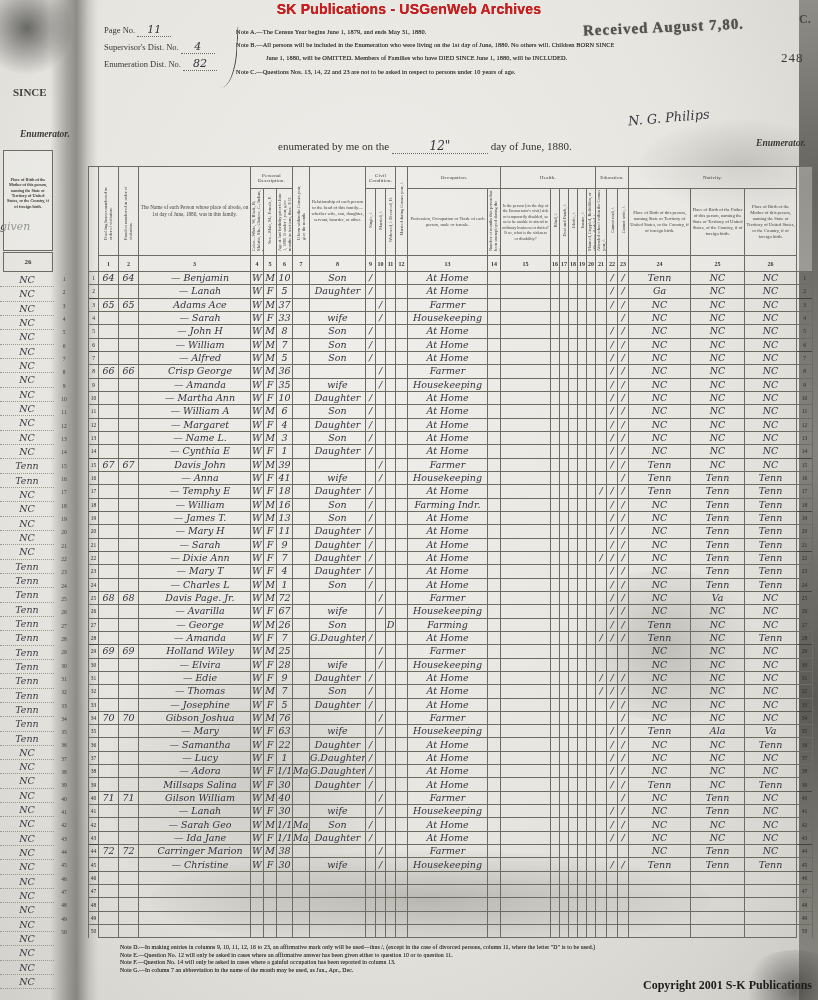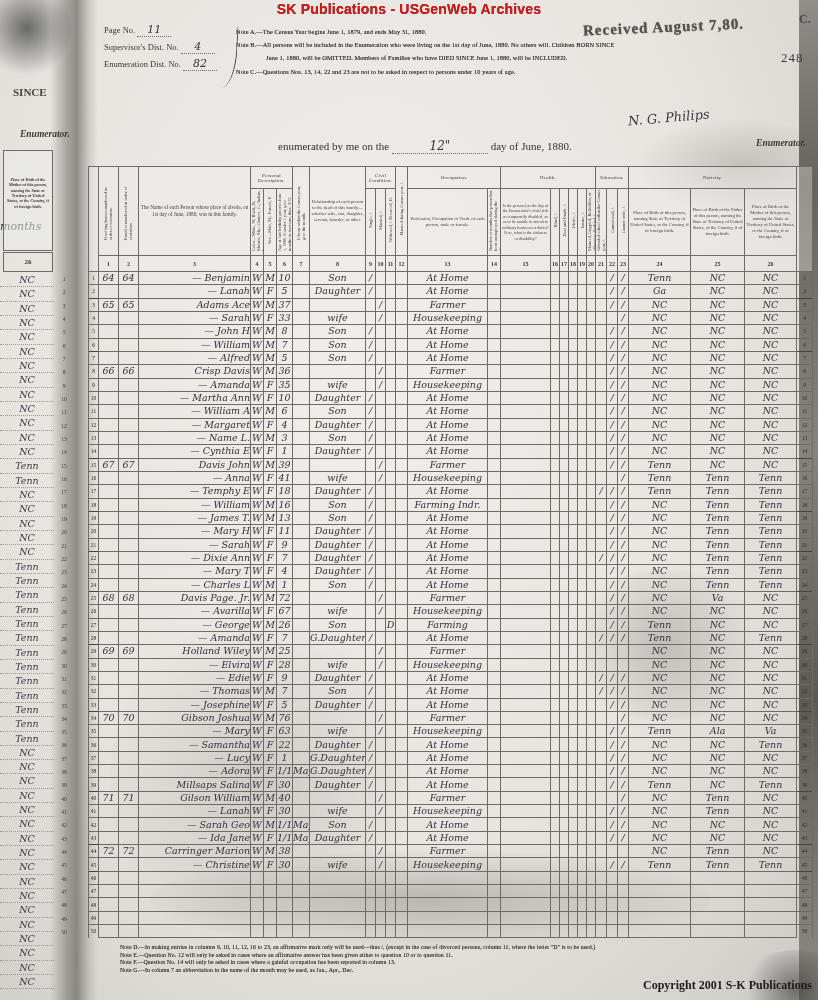--- a/index.html
+++ b/index.html
@@ -127,7 +127,7 @@
 
   <div class="abs since">SINCE</div>
   <div class="abs enum-left">Enumerator.</div>
-  <div class="abs scriptfrag hw">months</div>
+  <div class="abs scriptfrag hw">given</div>
   <div class="abs lbox">Place of Birth of the Mother of this person, naming the State or Territory of United States, or the Country, if of foreign birth.</div>
   <div class="abs lcolno">26</div>
   <div class="abs lvals" id="lvals">

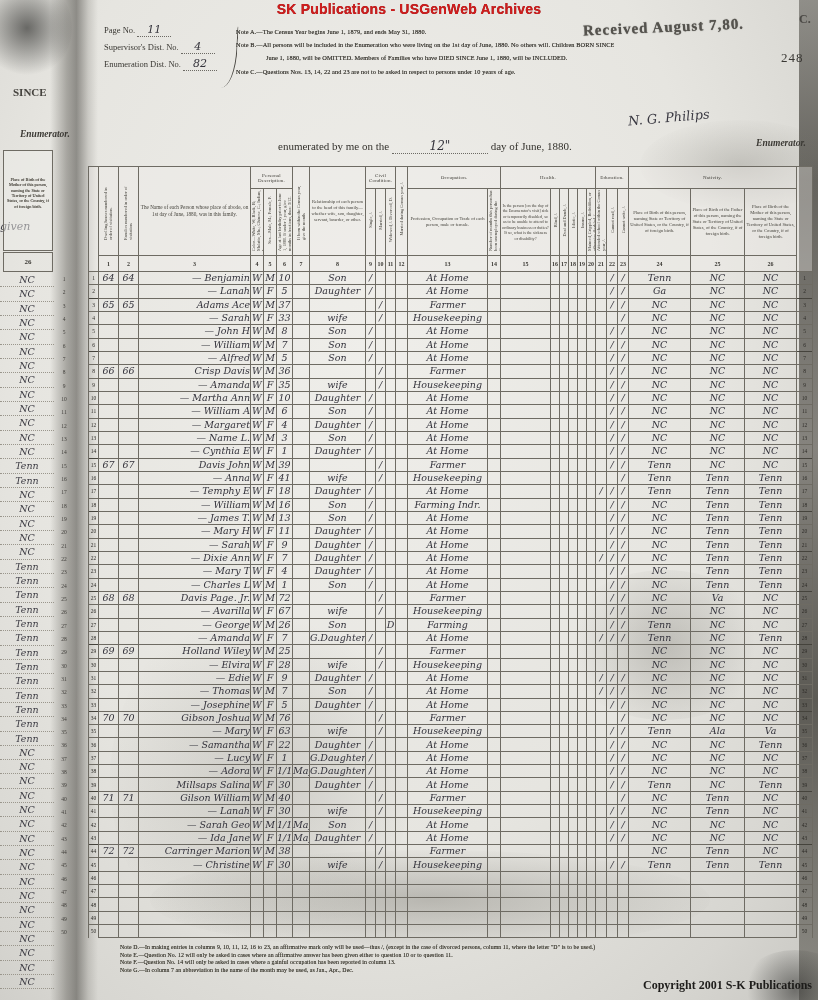--- a/index.html
+++ b/index.html
@@ -75,7 +75,7 @@
   tbody td{height:13.34px;border-top:none;border-bottom:1px dotted #97938a;
     font-family:"DejaVu Serif",serif;font-style:italic;font-size:9.5px;color:#33323b;
     white-space:nowrap;text-align:center;line-height:12px;}
-  tbody td.tl{text-align:right;padding-left:11px;}
+  tbody td.tl{text-align:center;padding-left:11px;}
   tbody td.num{font-family:"Liberation Serif",serif;font-style:normal;font-size:5.5px;color:#2e2c28;border-bottom:0;}
   tbody tr.head td{border-top:1.5px solid #45433c;}
 

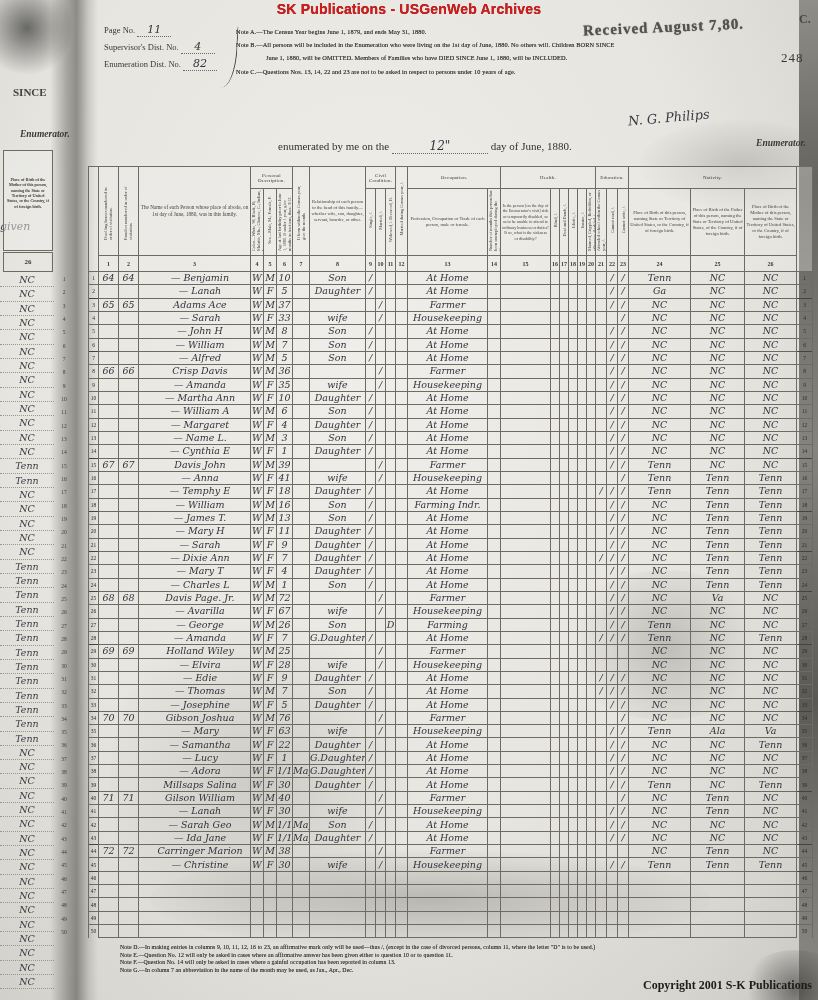--- a/index.html
+++ b/index.html
@@ -563,7 +563,7 @@
           <td class="num nob">8</td>
           <td>66</td>
           <td>66</td>
-          <td class="tl">Crisp Davis</td>
+          <td class="tl">Crisp George</td>
           <td>W</td>
           <td>M</td>
           <td>36</td>

